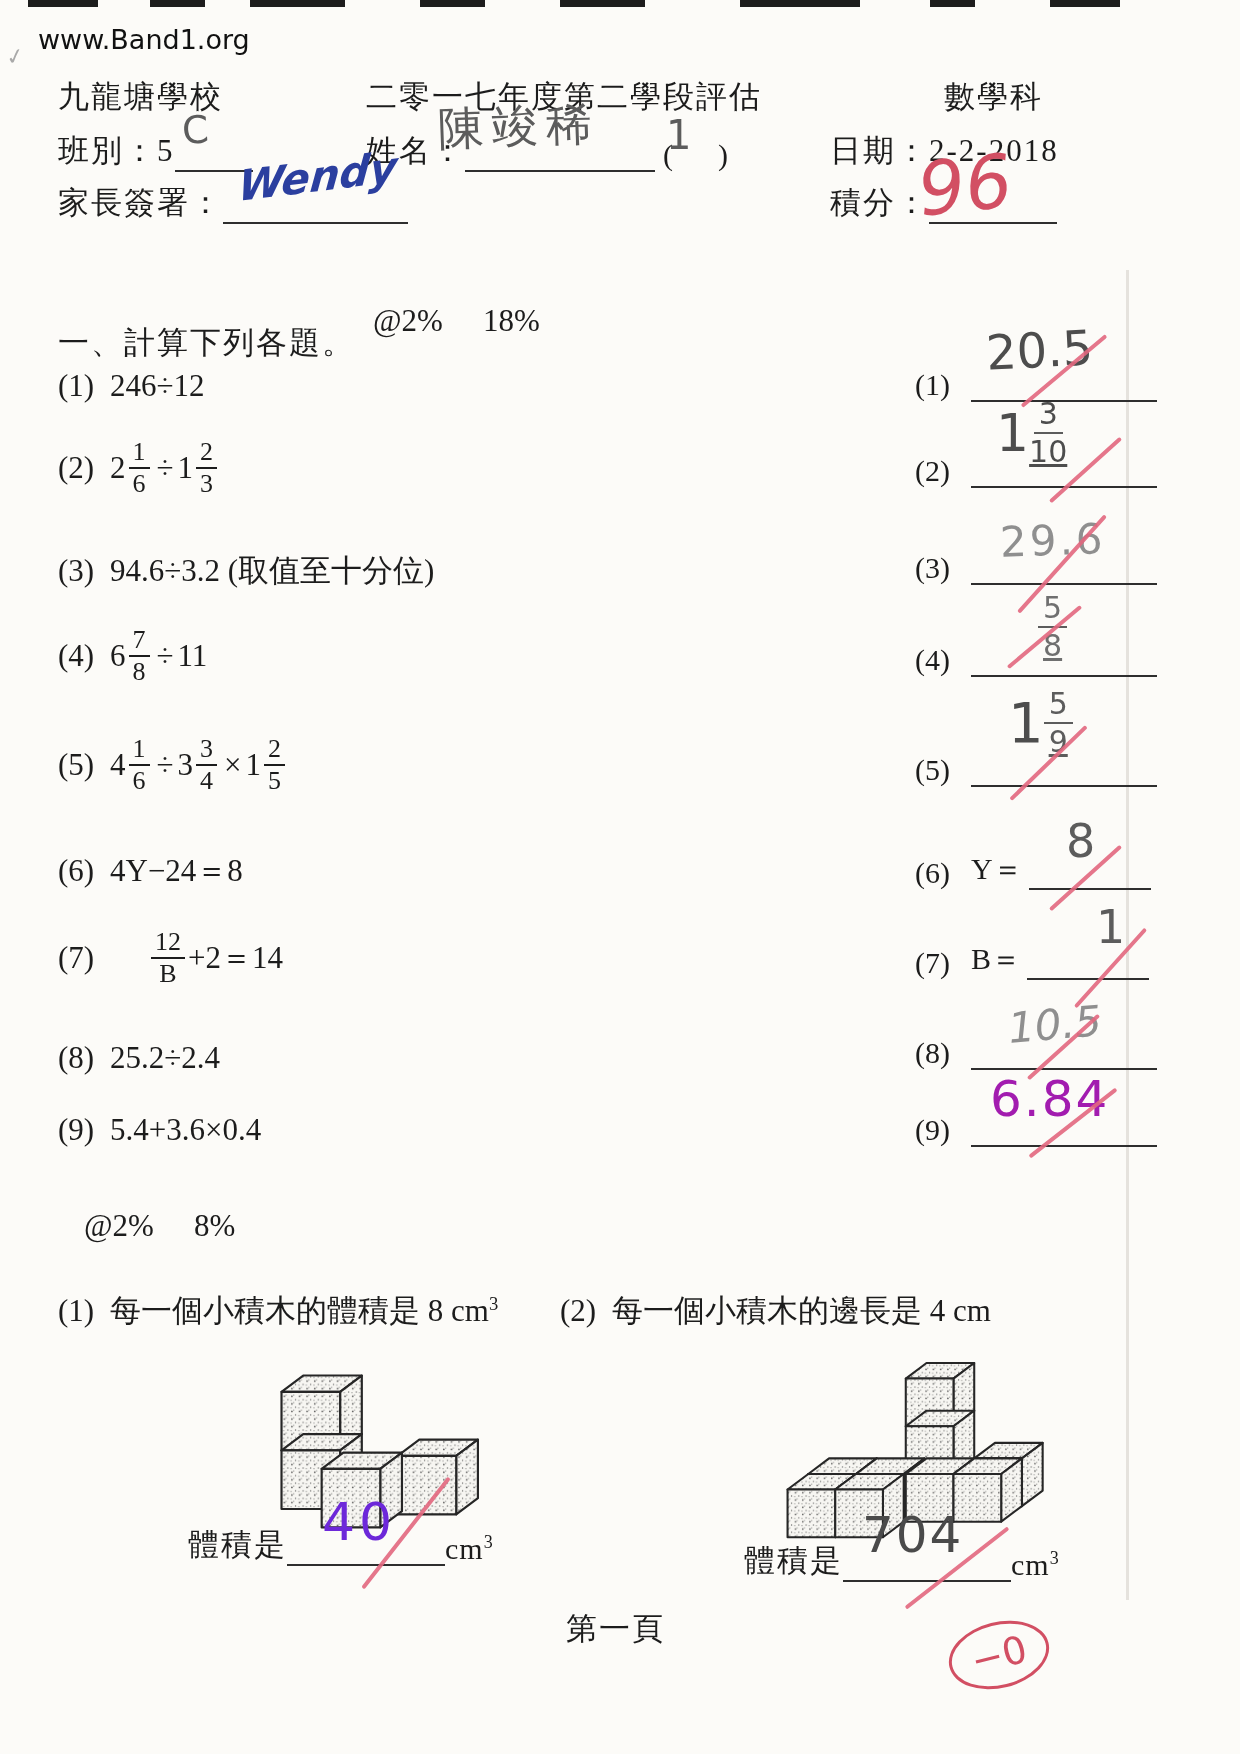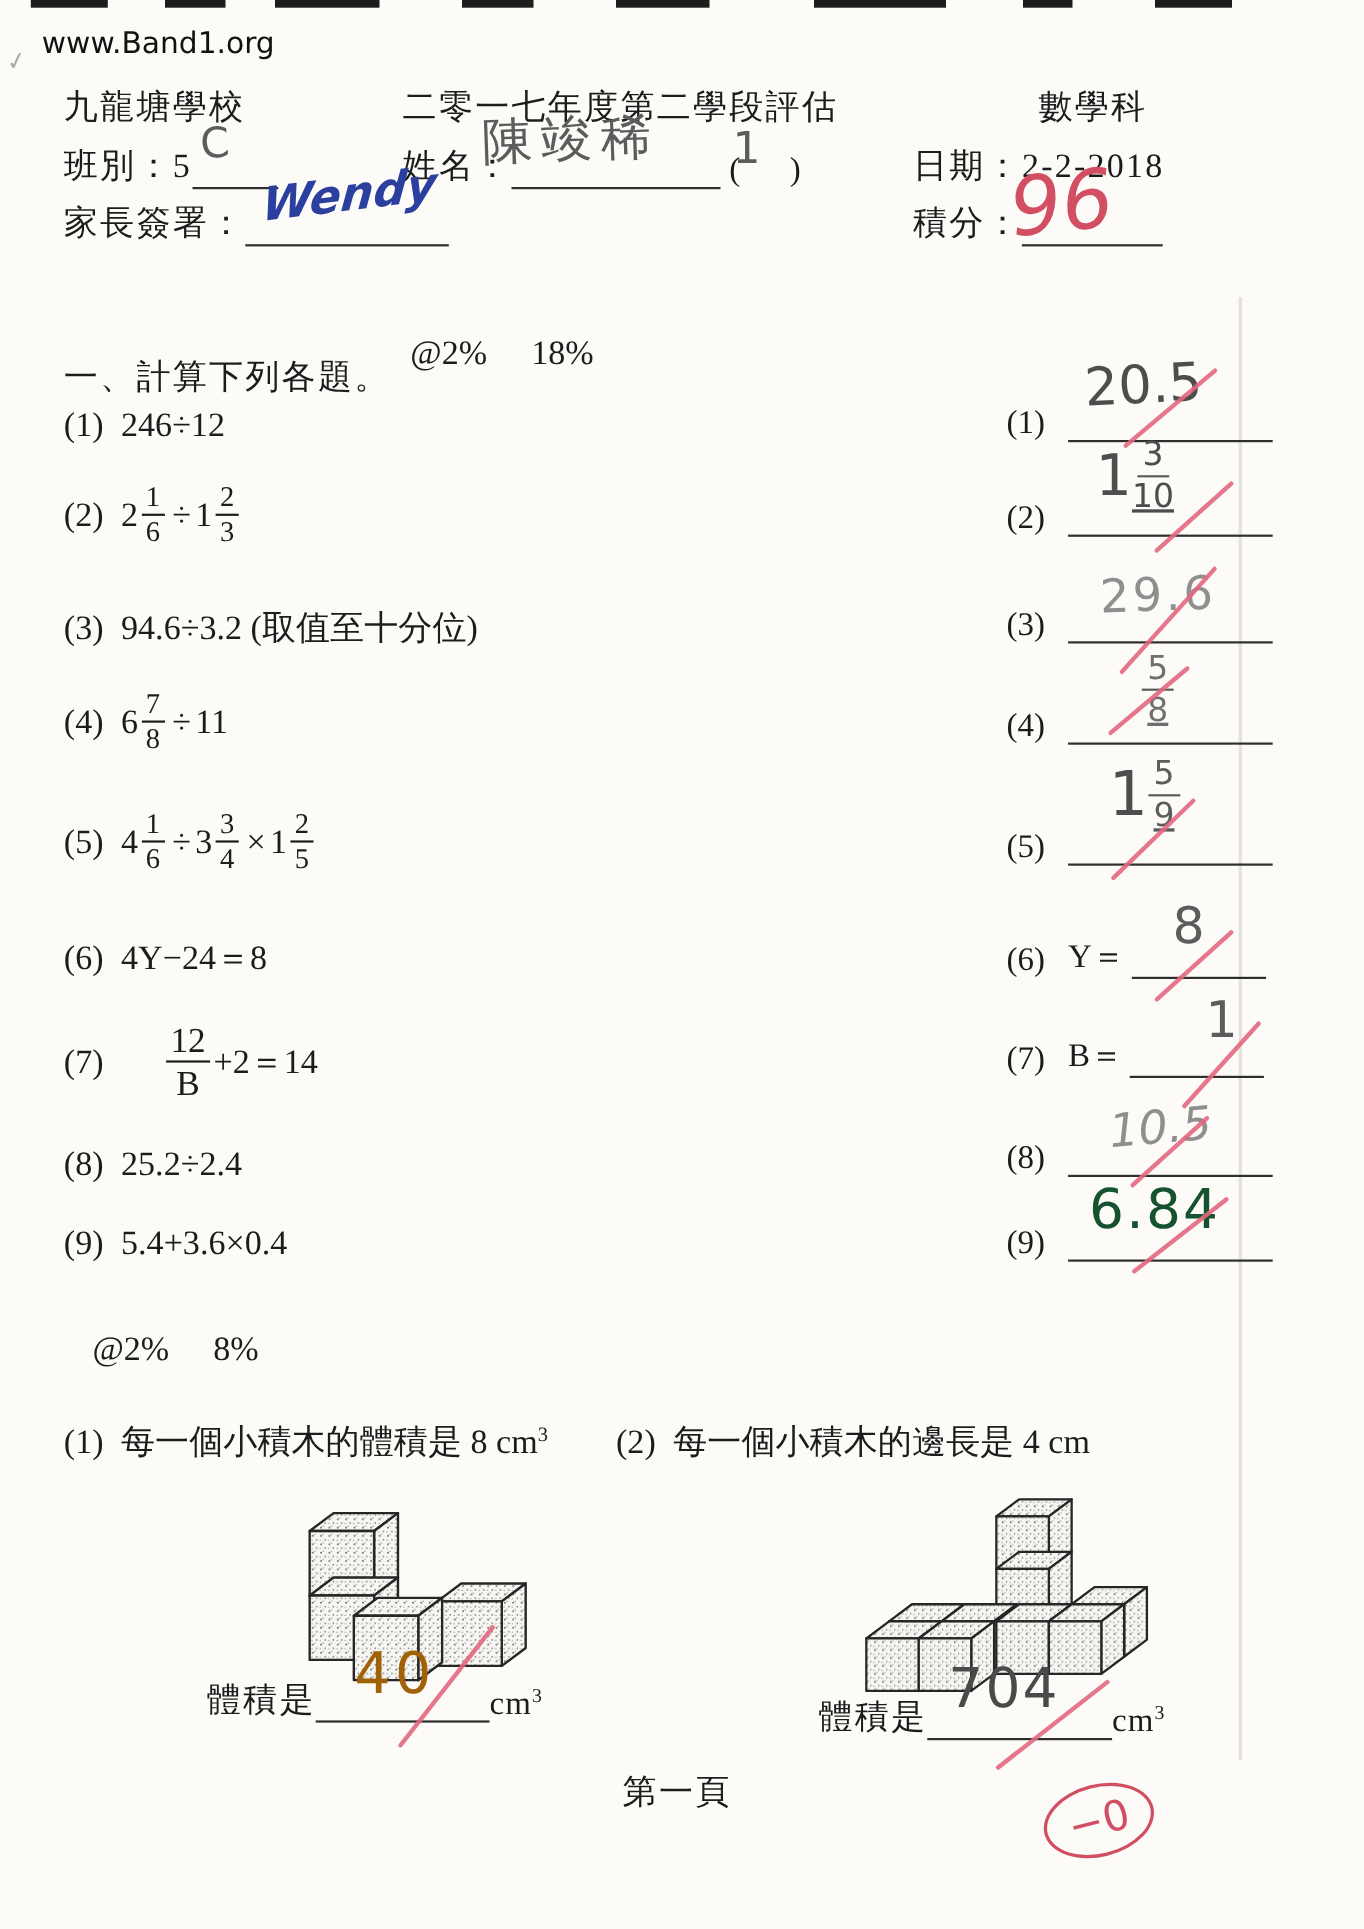--- a/index.html
+++ b/index.html
@@ -173,7 +173,7 @@
 
   <div class="prob" style="left:58px;top:928px;">
     <span class="pno">(7)</span>
-    <span class="frac" style="font-size:32px;margin-left:41px;">
+    <span class="frac" style="font-size:26px;margin-left:41px;">
       <span class="fn">12</span>
       <span class="fd">B</span>
     </span>

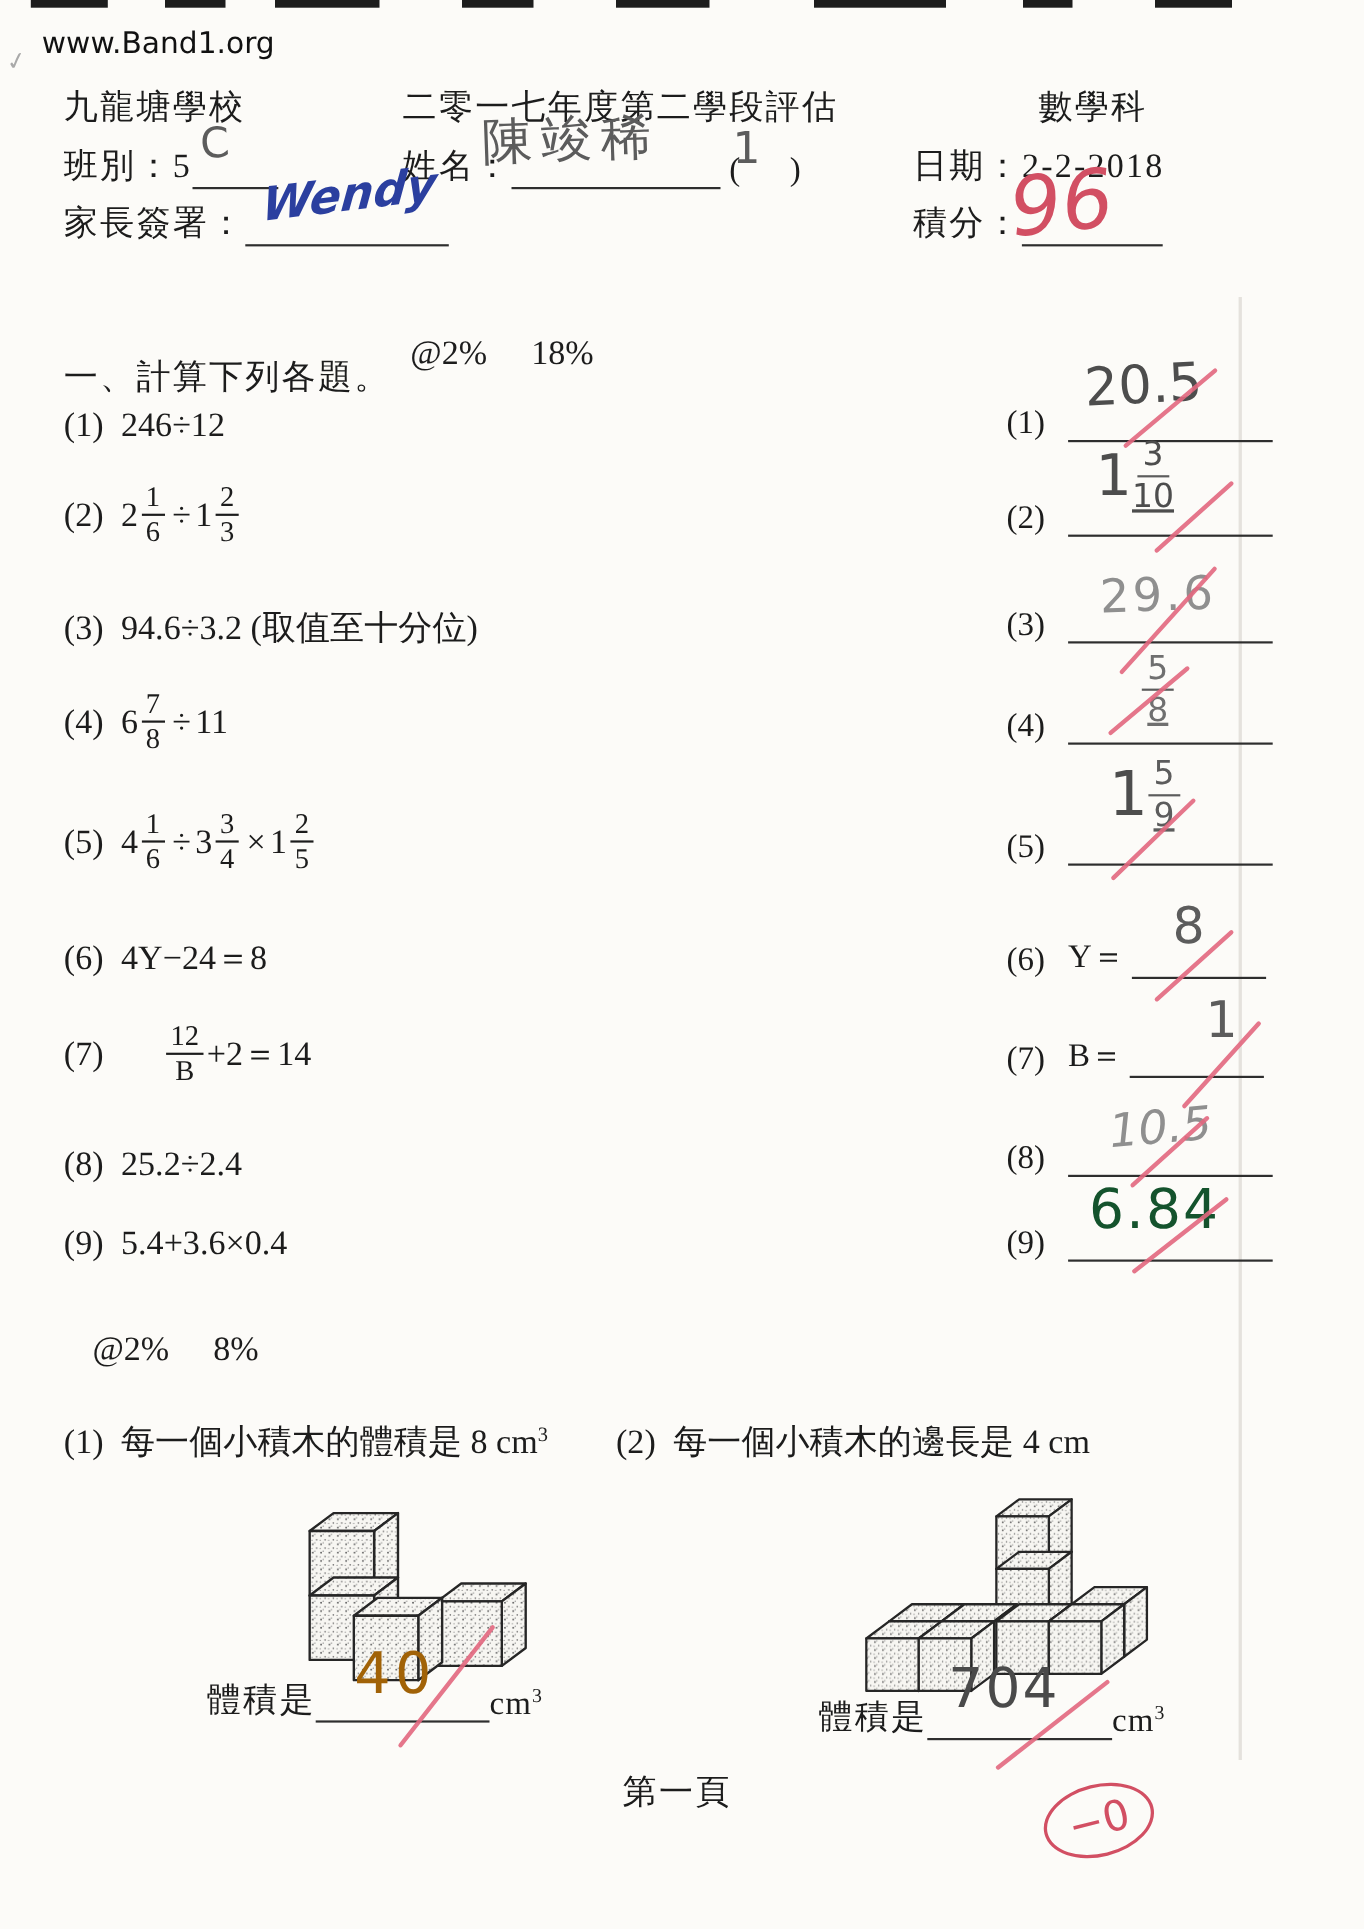--- a/index.html
+++ b/index.html
@@ -259,7 +259,7 @@
     <span class="pno">(9)</span>
     <span class="uline" style="width:186px;"></span>
   </div>
-  <div class="abs hw" style="left:990px;top:1070px;font-size:50px;color:#14532d;letter-spacing:2px;">6.84</div>
+  <div class="abs hw" style="left:990px;top:1070px;font-size:50px;color:#a21caf;letter-spacing:2px;">6.84</div>
 
   <div class="tick" style="left:1009px;top:369px;width:110px;transform:rotate(-40deg);"></div>
   <div class="tick" style="left:1038px;top:468px;width:95px;transform:rotate(-42deg);"></div>

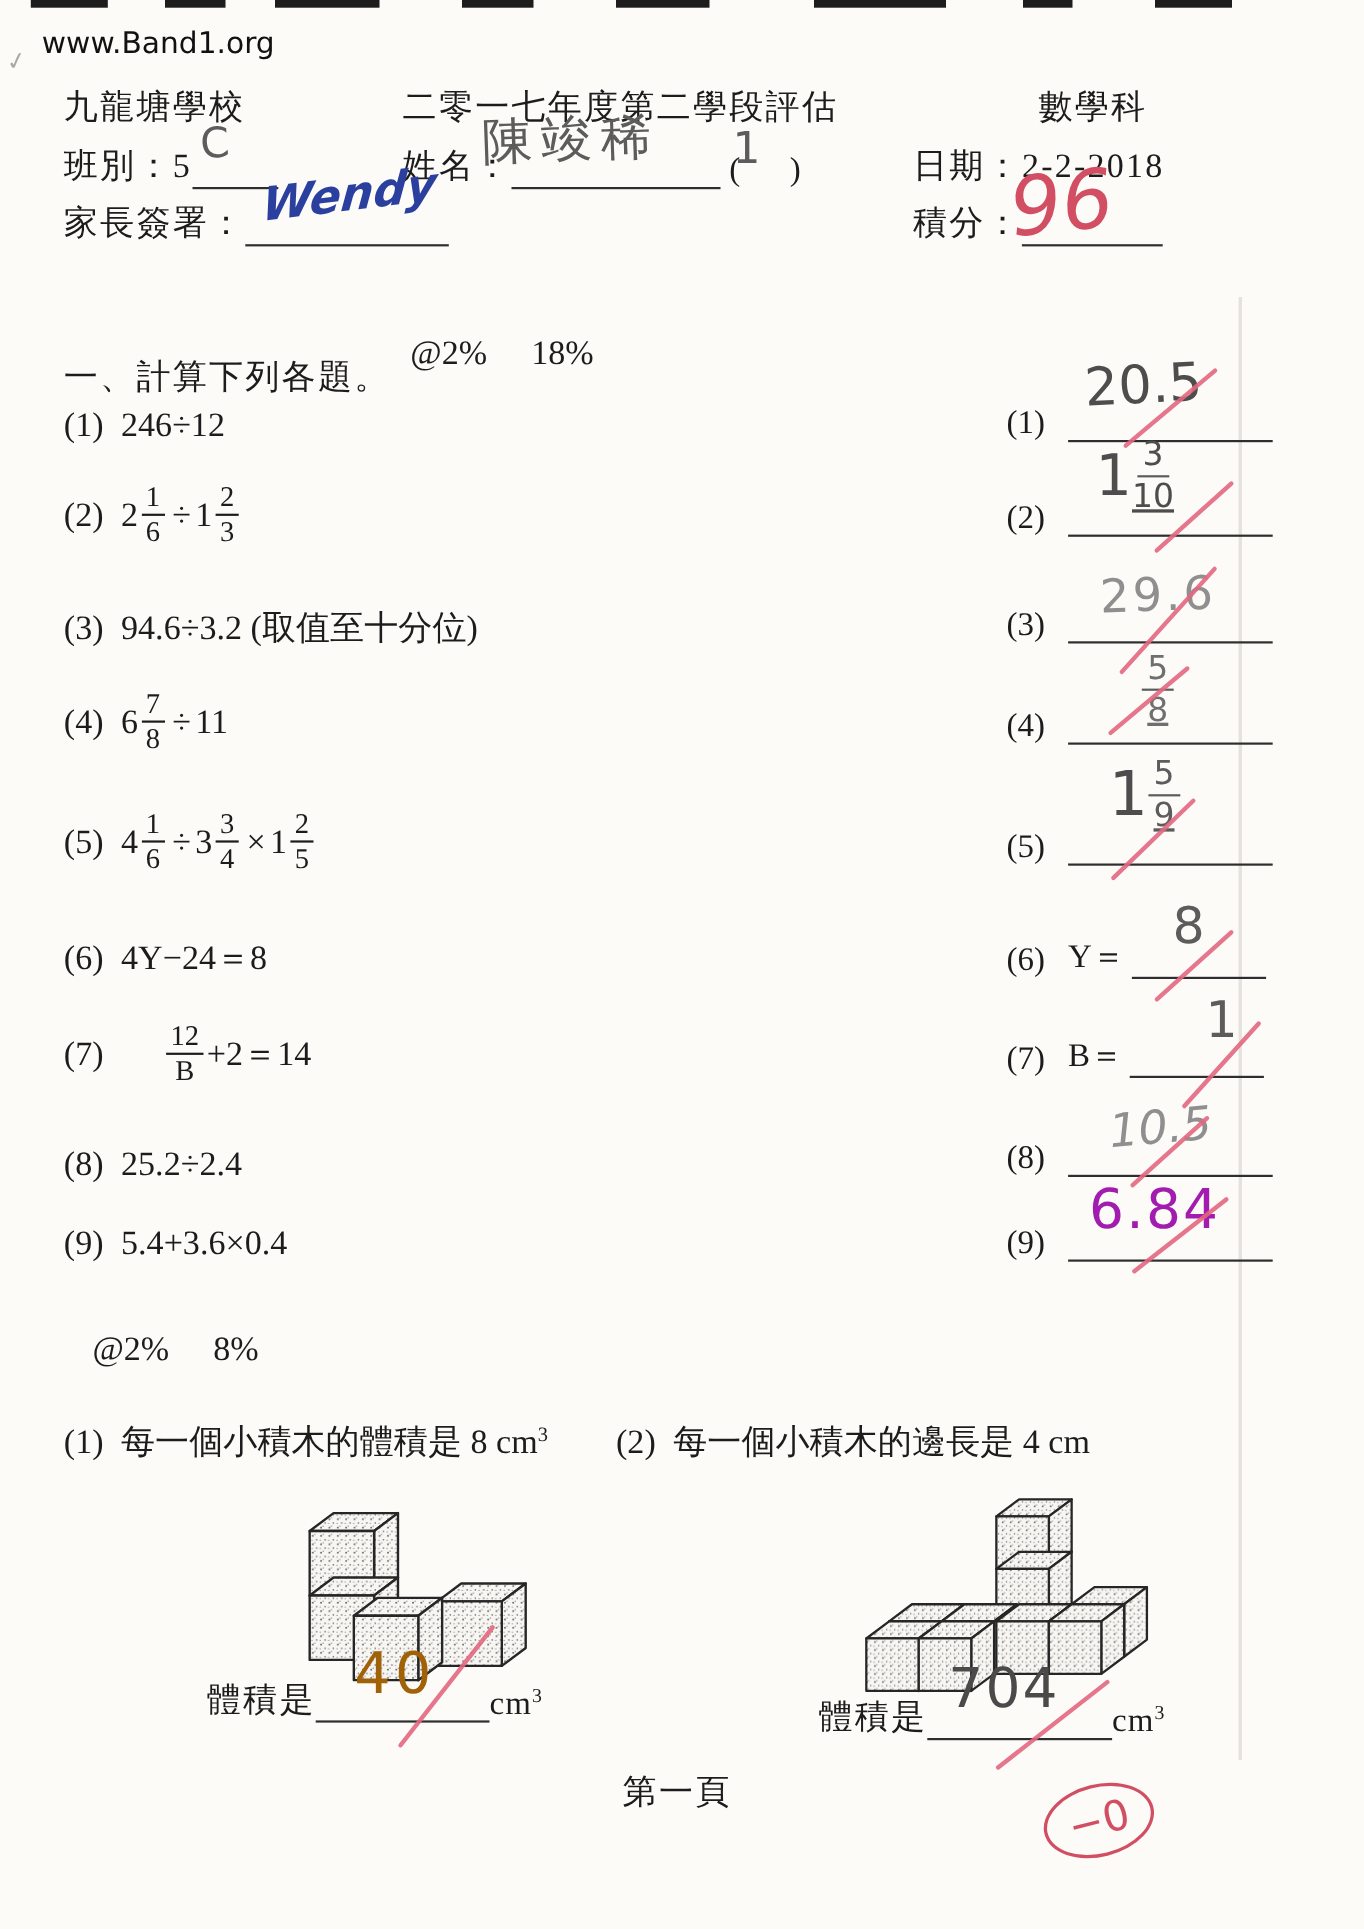--- a/index.html
+++ b/index.html
@@ -343,7 +343,7 @@
     <span class="uline" style="width:158px;"></span>
     <span class="print"><span>cm</span><sup>3</sup></span>
   </div>
-  <div class="abs hw" style="left:322px;top:1492px;font-size:52px;color:#a16207;letter-spacing:4px;">40</div>
+  <div class="abs hw" style="left:322px;top:1492px;font-size:52px;color:#6d28d9;letter-spacing:4px;">40</div>
 
   <div class="abs row" style="left:744px;top:1540px;">
     <span class="print big-cn">體積是</span>

